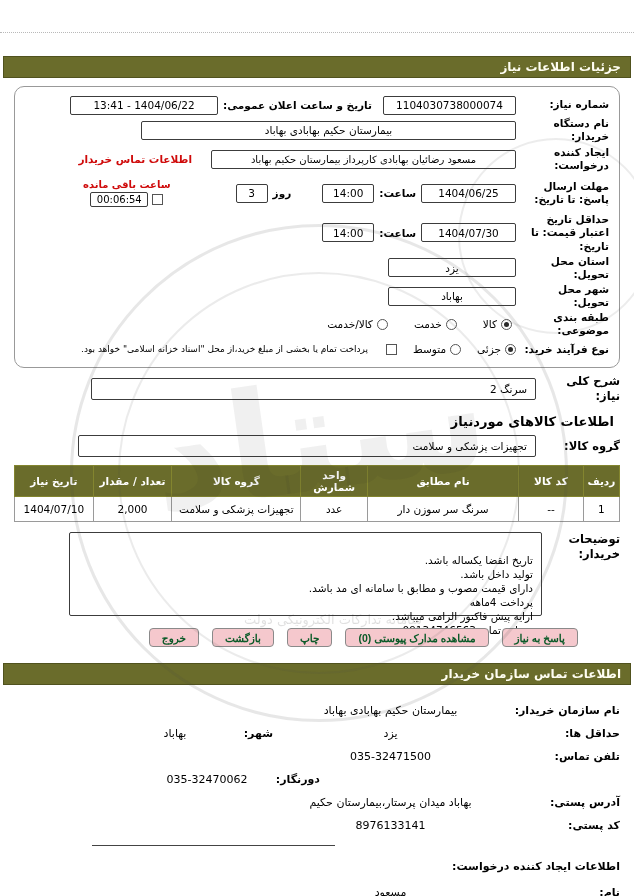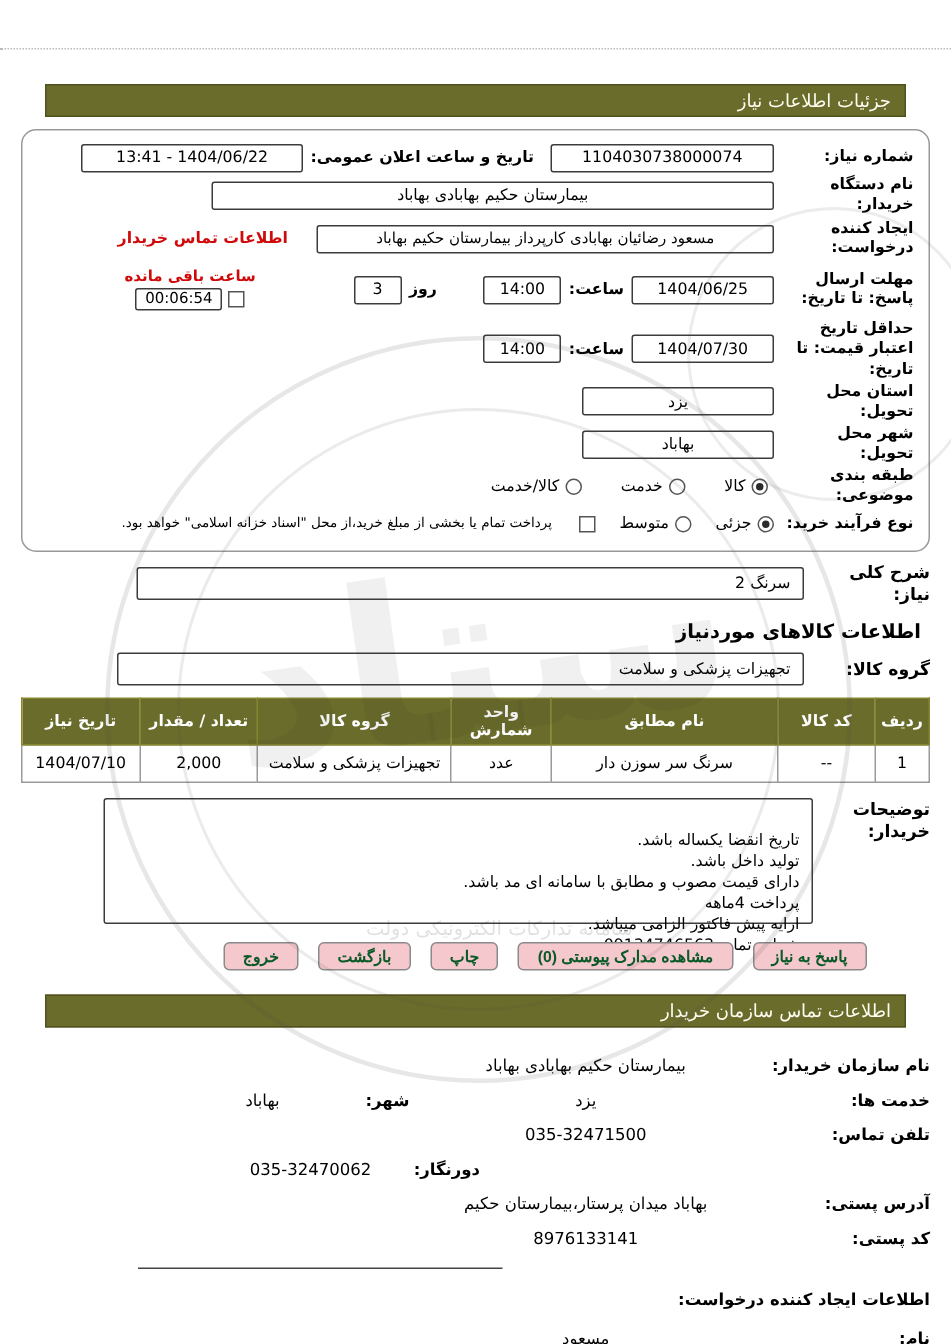--- a/index.html
+++ b/index.html
@@ -6,7 +6,7 @@
 html,body{width:634px;height:896px;overflow:hidden}
 body{font-family:"DejaVu Sans",sans-serif;direction:rtl;background:#fff;color:#000;font-size:11px;position:relative}
 .sep{height:33px;border-bottom:1px dotted #b9b9b9}
-.bar{margin:23px 30px 0;background:#6a6c2b;border:1px solid #50521e;color:#fffef2;font-weight:normal;font-size:12px;padding:3px 9px;position:relative;z-index:1}
+.bar{margin:23px 3px 0;background:#6a6c2b;border:1px solid #50521e;color:#fffef2;font-weight:bold;font-size:12px;padding:3px 9px;position:relative;z-index:1}
 .bar.second{margin-top:16px}
 .mainbox{margin:8px 14px 0;border:1px solid #999;border-radius:10px;padding:8px 10px;position:relative;z-index:1;background:transparent}
 .frow{display:flex;align-items:center;margin-bottom:2px;min-height:20px;gap:5px}

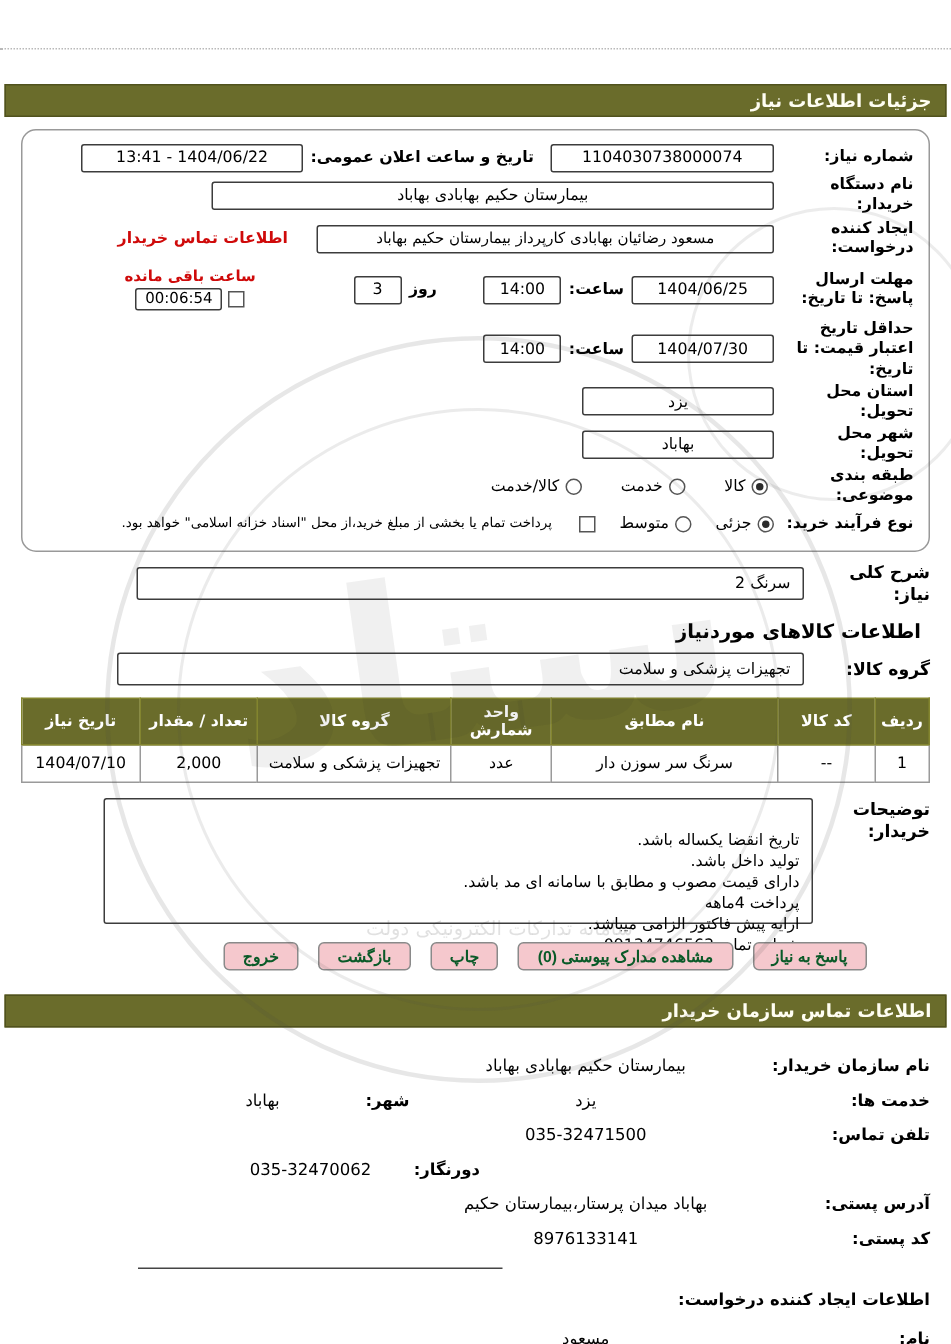--- a/index.html
+++ b/index.html
@@ -70,7 +70,7 @@
 
   <div class="frow">
     <span class="flabel">شماره نیاز:</span>
-    <span class="inp" style="width:149px">1104030738000074</span>
+    <span class="inp" style="width:133px">1104030738000074</span>
     <span class="small-label" style="margin-right:6px">تاریخ و ساعت اعلان عمومی:</span>
     <span class="inp" style="width:148px">1404/06/22 - 13:41</span>
   </div>

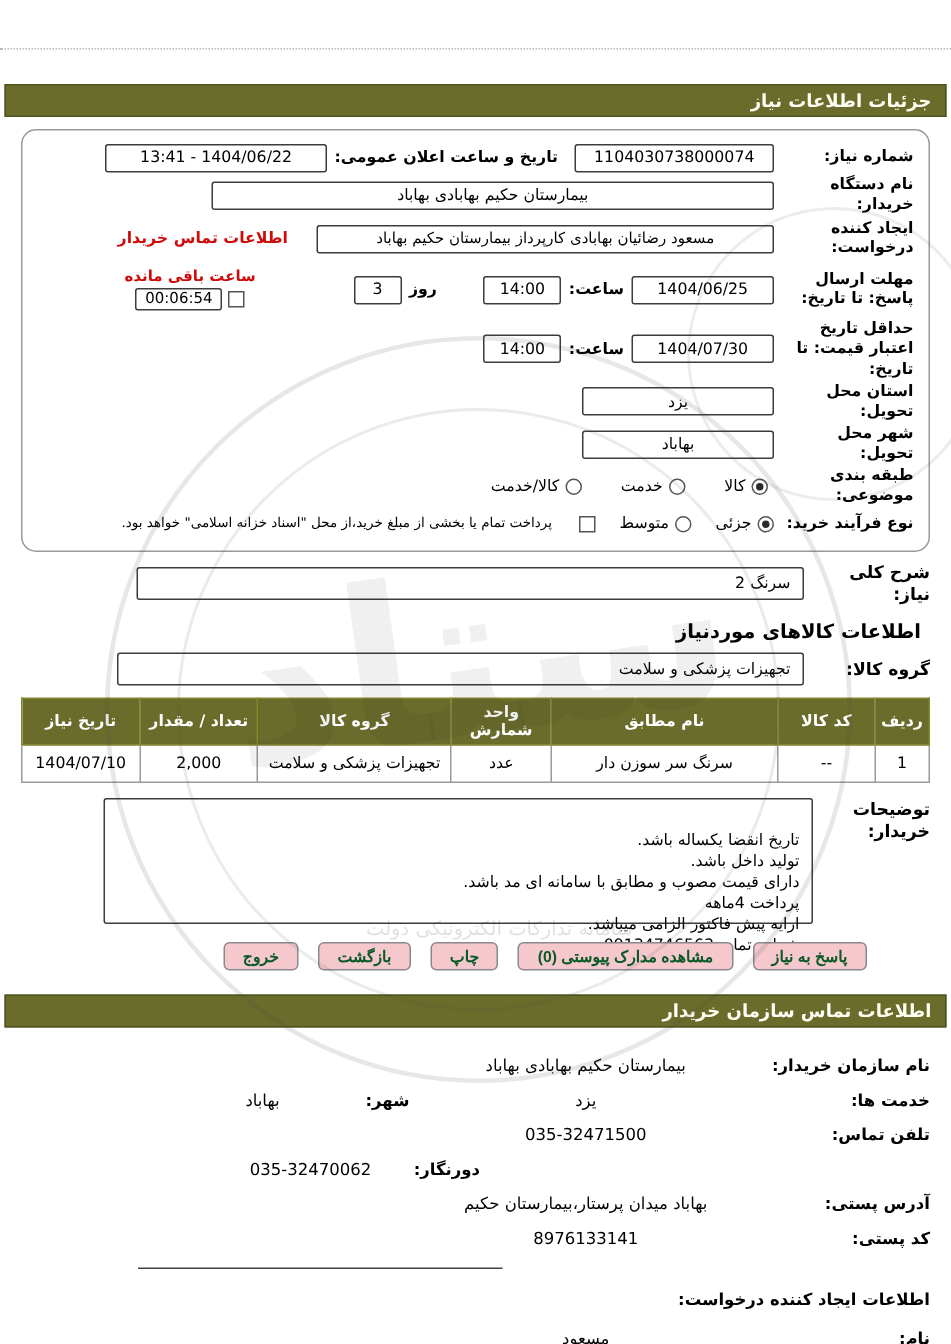--- a/index.html
+++ b/index.html
@@ -222,7 +222,7 @@
   </div>
 
   <div class="crow">
-    <span class="clabel">خدمت ها:</span>
+    <span class="clabel">حداقل ها:</span>
     <span class="cvalue">یزد</span>
     <span class="clabel sm">شهر:</span>
     <span class="cvalue sm">بهاباد</span>

